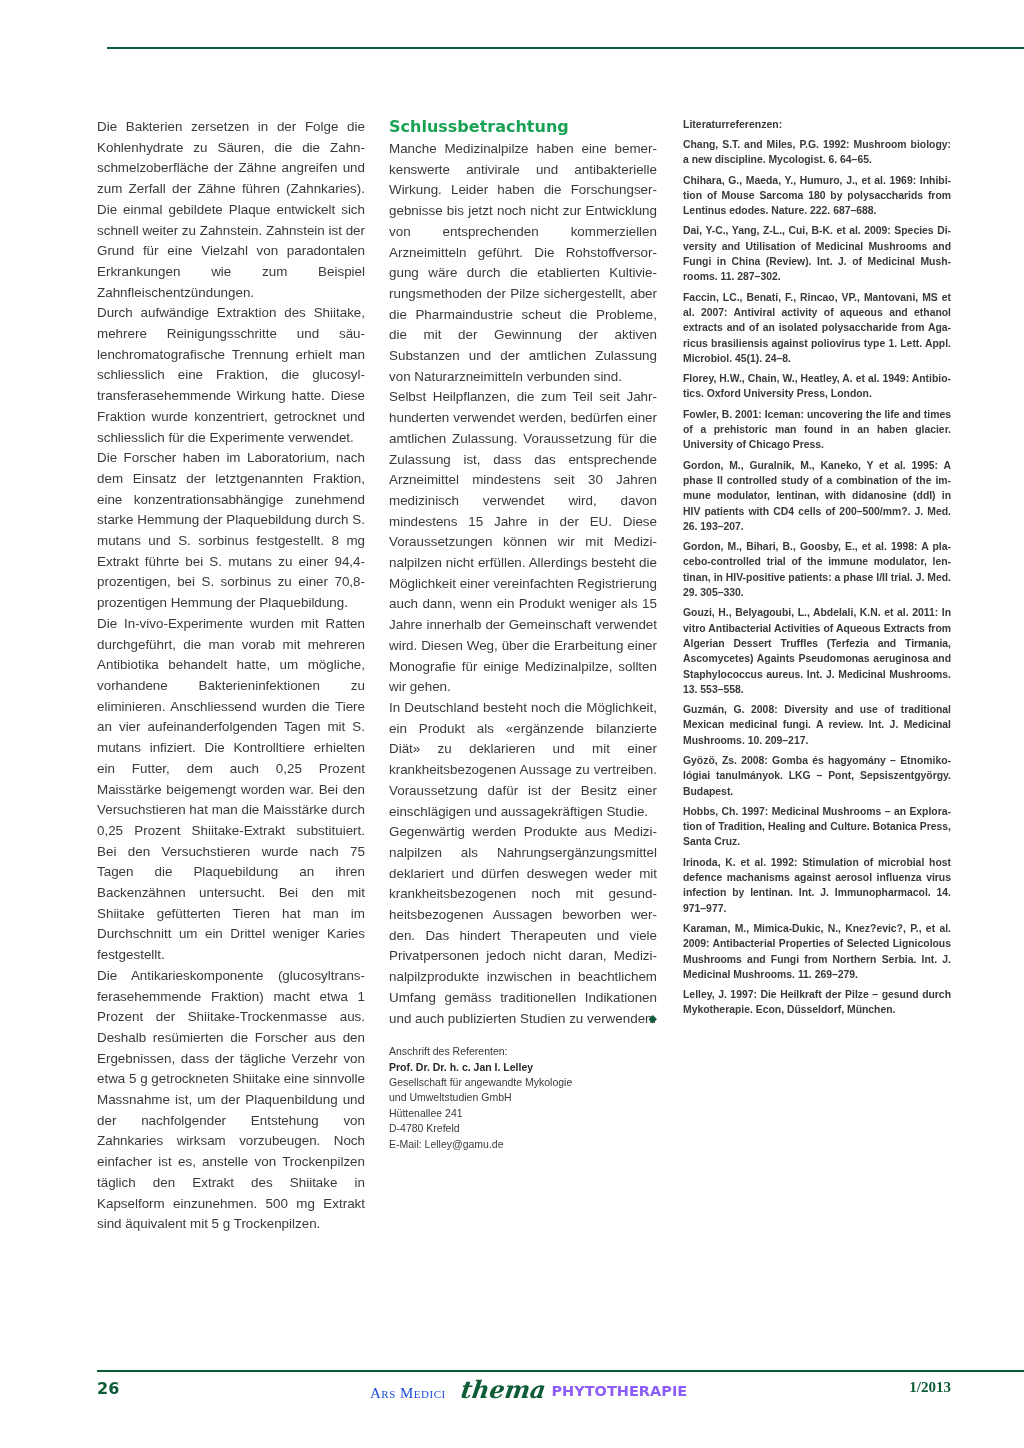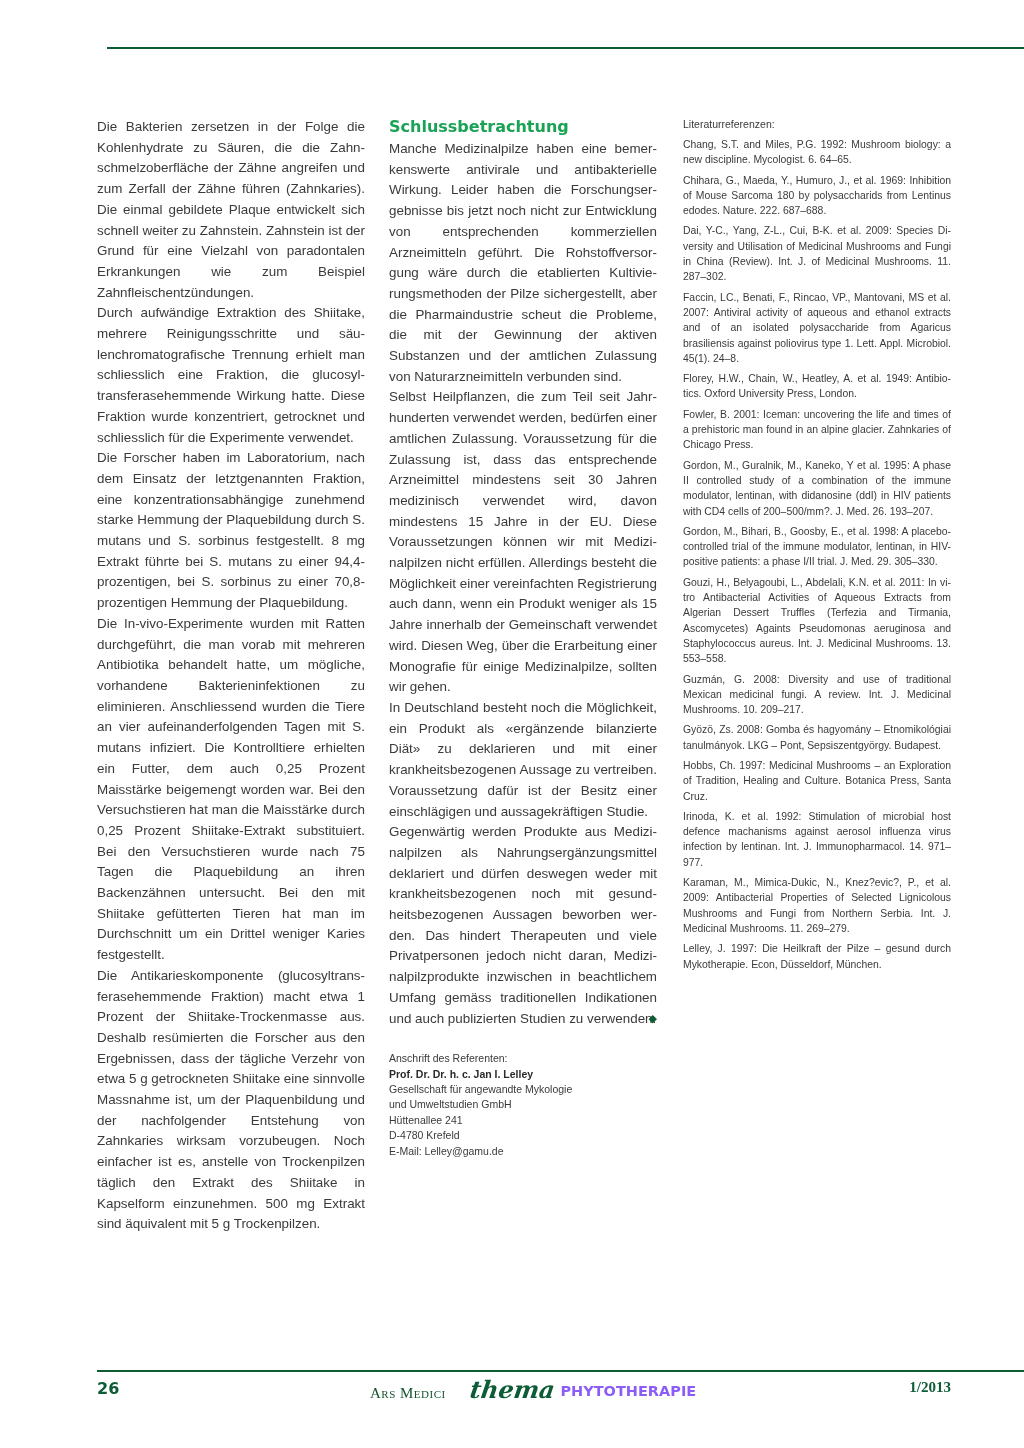--- a/index.html
+++ b/index.html
@@ -12,7 +12,7 @@
   .col { position:absolute; top:117px; }
   .col1 { left:97px; width:268px; }
   .col2 { left:389px; width:268px; }
-  .col3 { left:683px; width:268px; }
+  .col3 { left:683px; width:268px;font-weight:bold; }
 
   .body-text p { margin:0; font-size:13.4px; line-height:20.7px; text-align:justify; text-align-last:left; hyphens:manual; color:#3a3a3a; }
   .section-title { font-family:"DejaVu Sans", sans-serif; font-weight:bold; font-size:16px; color:#1aa255; margin:0 0 3px 0; line-height:19px; }

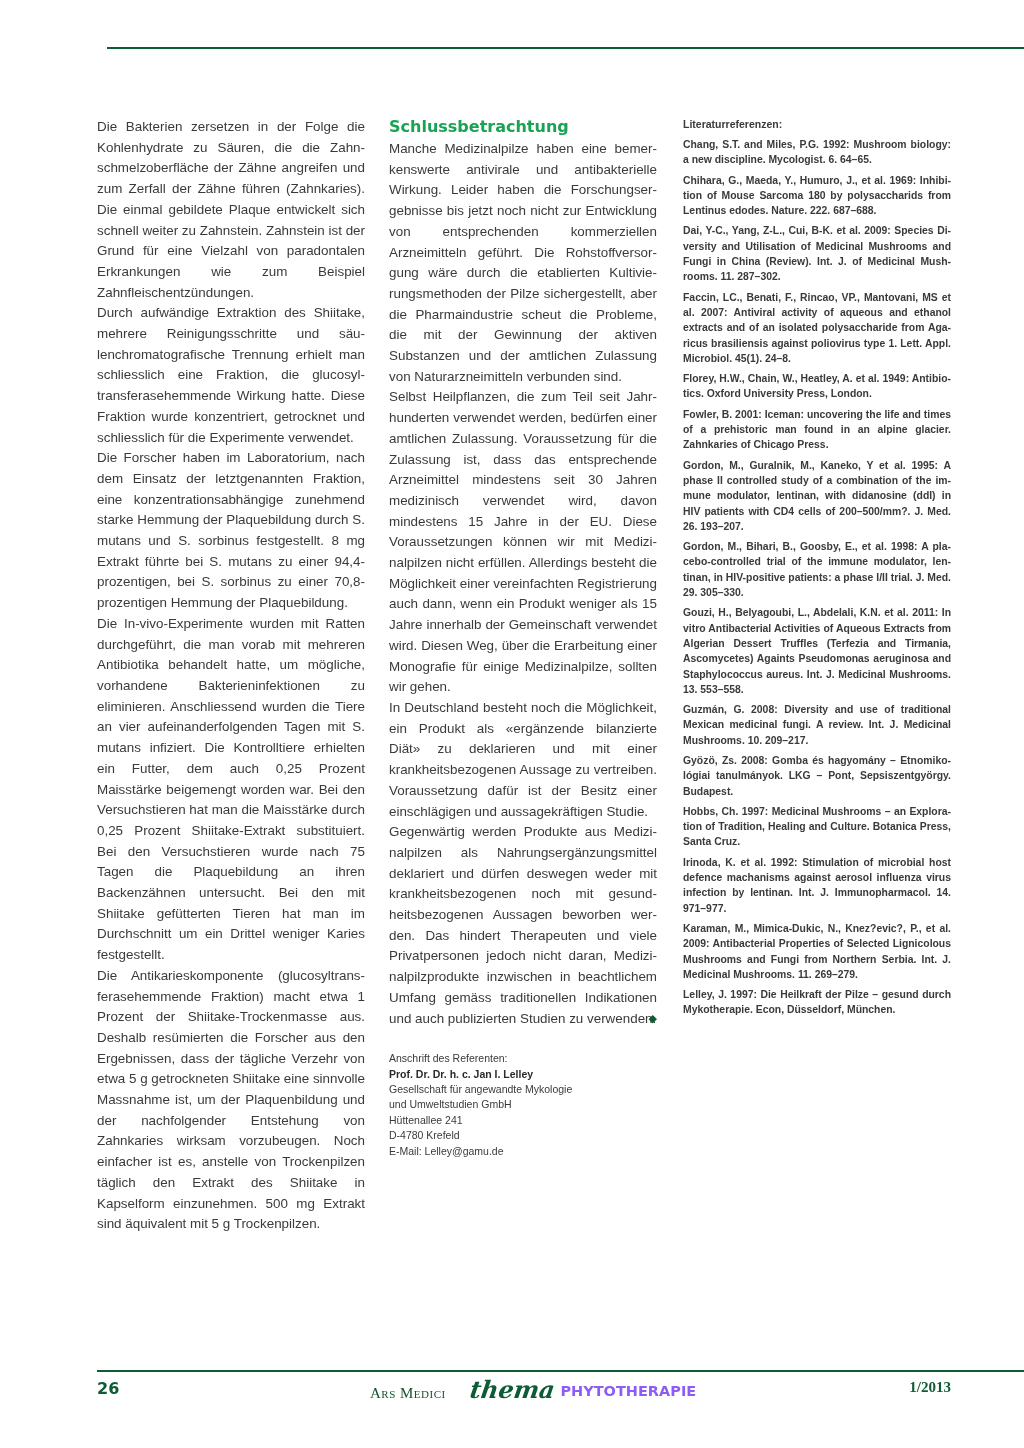--- a/index.html
+++ b/index.html
@@ -77,7 +77,7 @@
       <div class="ref">Dai, Y-C., Yang, Z-L., Cui, B-K. et al. 2009: Species Di­versity and Utilisation of Medicinal Mushrooms and Fungi in China (Review). Int. J. of Medicinal Mush­rooms. 11. 287–302.</div>
       <div class="ref">Faccin, LC., Benati, F., Rincao, VP., Mantovani, MS et al. 2007: Antiviral activity of aqueous and ethanol extracts and of an isolated polysaccharide from Aga­ricus brasiliensis against poliovirus type 1. Lett. Appl. Microbiol. 45(1). 24–8.</div>
       <div class="ref">Florey, H.W., Chain, W., Heatley, A. et al. 1949: Antibio­tics. Oxford University Press, London.</div>
-      <div class="ref">Fowler, B. 2001: Iceman: uncovering the life and ti­mes of a prehistoric man found in an alpine glacier. Zahnkaries of Chicago Press.</div>
+      <div class="ref">Fowler, B. 2001: Iceman: uncovering the life and ti­mes of a prehistoric man found in an haben glacier. University of Chicago Press.</div>
       <div class="ref">Gordon, M., Guralnik, M., Kaneko, Y et al. 1995: A phase II controlled study of a combination of the im­mune modulator, lentinan, with didanosine (ddI) in HIV patients with CD4 cells of 200–500/mm?. J. Med. 26. 193–207.</div>
       <div class="ref">Gordon, M., Bihari, B., Goosby, E., et al. 1998: A pla­cebo-controlled trial of the immune modulator, len­tinan, in HIV-positive patients: a phase I/II trial. J. Med. 29. 305–330.</div>
       <div class="ref">Gouzi, H., Belyagoubi, L., Abdelali, K.N. et al. 2011: In vi­tro Antibacterial Activities of Aqueous Extracts from Algerian Dessert Truffles (Terfezia and Tirmania, Ascomycetes) Againts Pseudomonas aeruginosa and Staphylococcus aureus. Int. J. Medicinal Mush­rooms. 13. 553–558.</div>

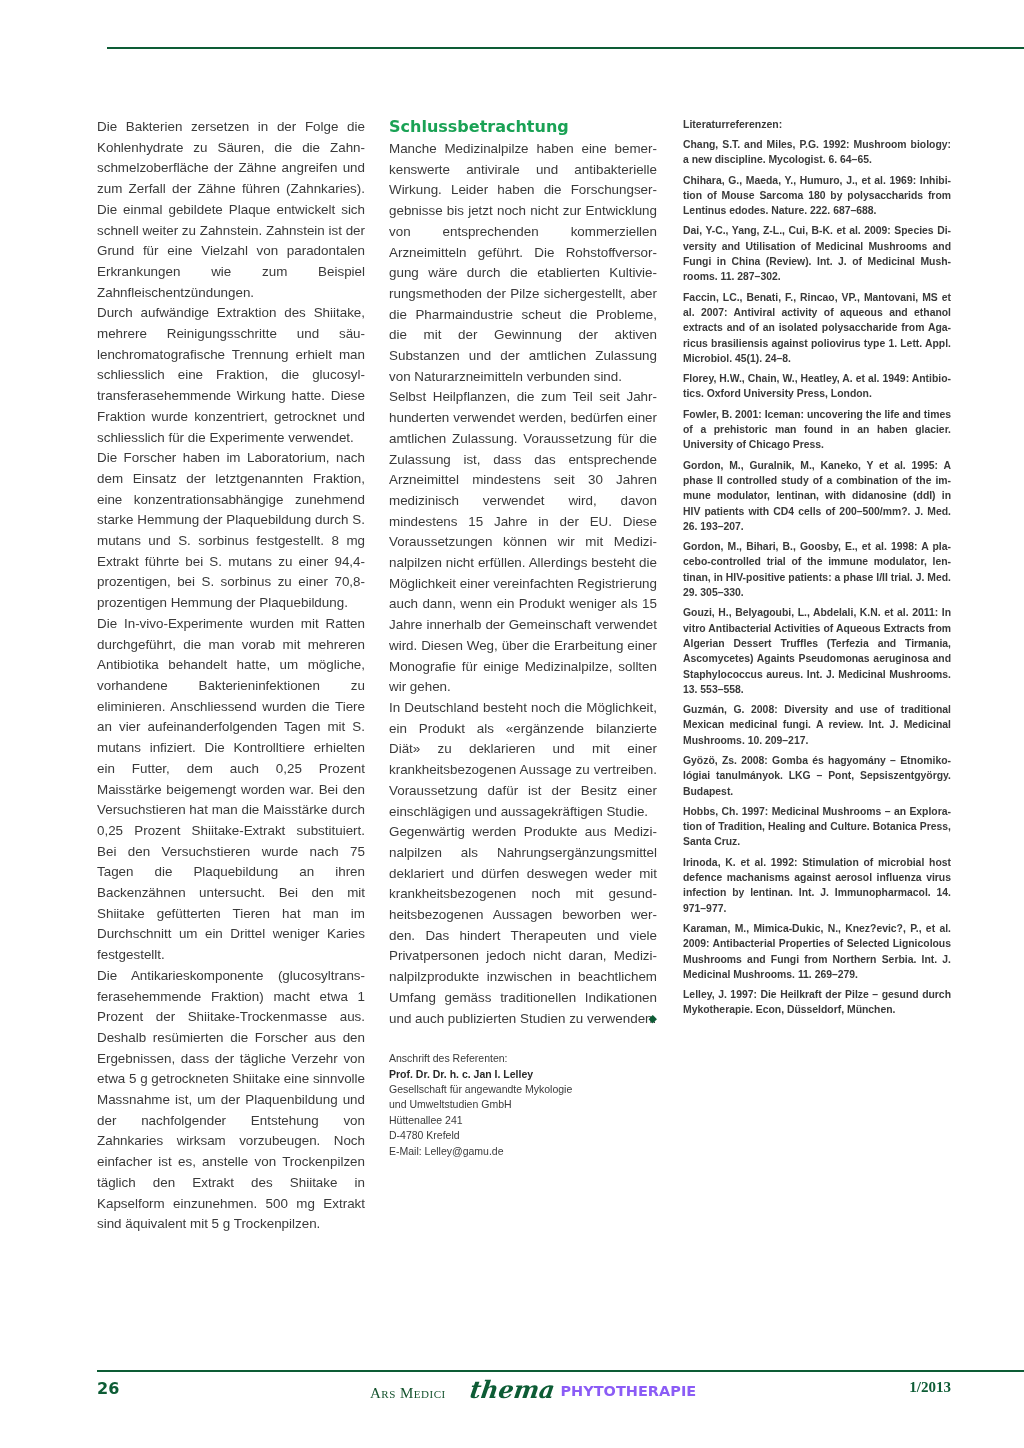--- a/index.html
+++ b/index.html
@@ -19,7 +19,7 @@
   .end-row { position:relative; }
   .end-diamond { position:absolute; right:0; bottom:4px; font-size:11px; color:#0d5c35; }
 
-  .address { margin-top:22px; font-size:10.5px; line-height:15.4px; color:#3a3a3a; }
+  .address { margin-top:15px; font-size:10.5px; line-height:15.4px; color:#3a3a3a; }
   .address .name { font-weight:bold; color:#2a2a2a; }
 
   .refs-title { font-size:10.5px; line-height:14px; margin:0 0 6px 0; color:#3a3a3a; }

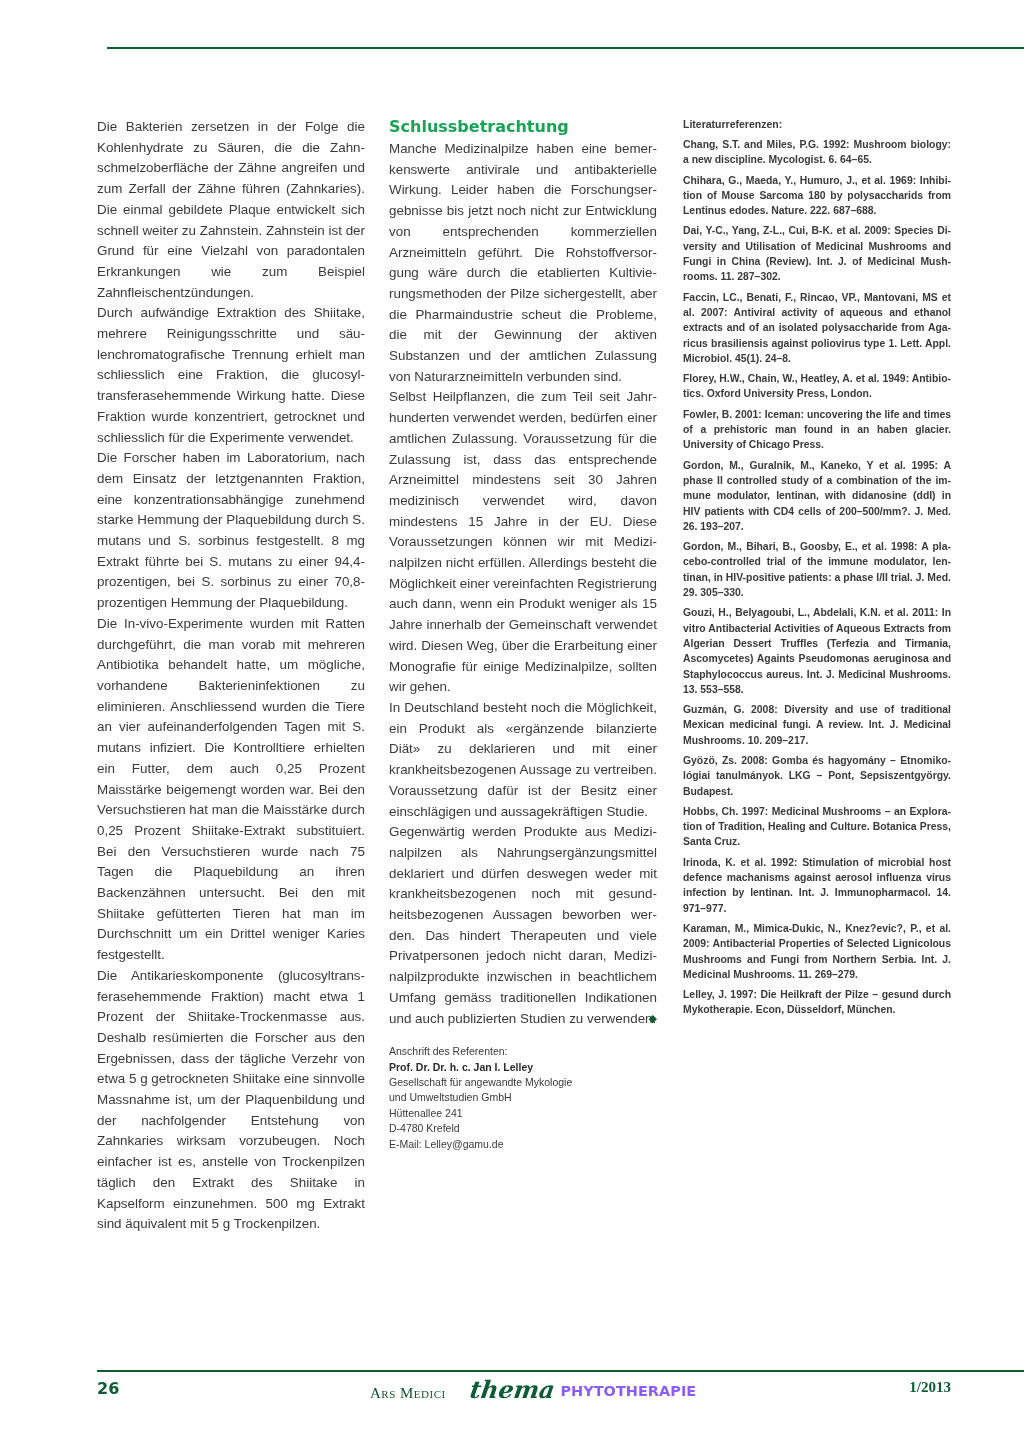--- a/index.html
+++ b/index.html
@@ -30,7 +30,7 @@
   .page-num { position:absolute; left:0; top:3px; font-family:"DejaVu Sans", sans-serif; font-weight:bold; font-size:16px; color:#0d5c35; }
   .issue { position:absolute; right:0; top:3px; font-family:Liberation Serif, serif; font-weight:bold; font-size:15px; color:#0d5c35; }
   .brand { position:absolute; left:273px; top:0; display:flex; align-items:flex-end; height:26px; }
-  .ars { font-family:"Liberation Serif", serif; font-size:15px; color:#14532d; letter-spacing:0.5px; margin-right:24px; font-variant:small-caps; }
+  .ars { font-family:"Liberation Serif", serif; font-size:15px; color:#1d4ed8; letter-spacing:0.5px; margin-right:15px; font-variant:small-caps; }
   .thema { font-family:"DejaVu Serif", serif; font-style:italic; font-weight:bold; font-size:24px; color:#0d5c35; transform:skewX(-8deg); margin-right:6px; line-height:24px; }
   .phyto { font-family:"DejaVu Sans", sans-serif; font-weight:bold; font-size:14.5px; color:#8b5cf6; margin-bottom:3px; }
 </style>

